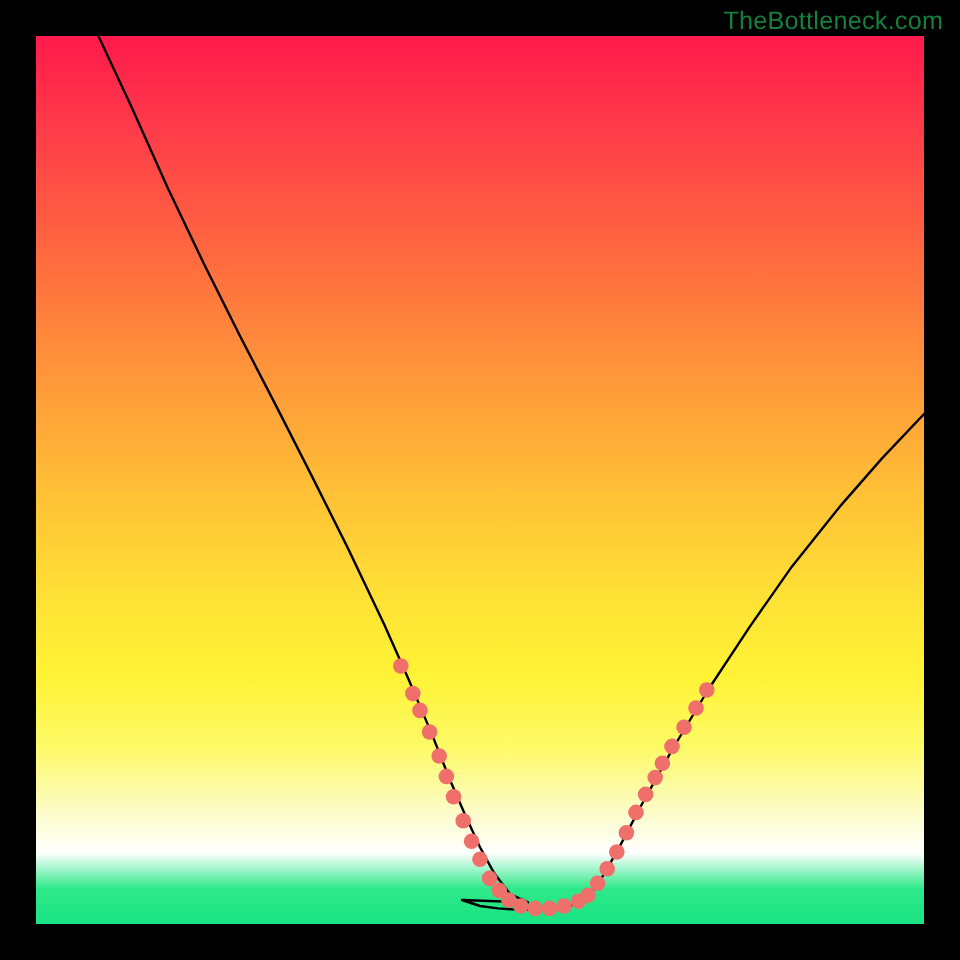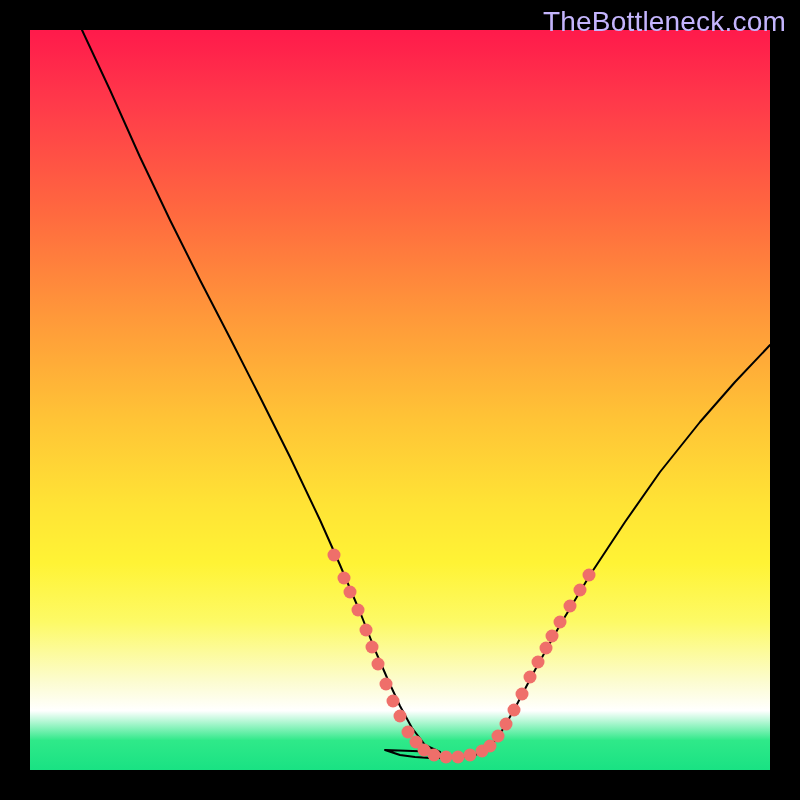--- a/index.html
+++ b/index.html
@@ -35,8 +35,8 @@
     position: absolute;
     top: 6px;
     right: 14px;
-    color: #c4b5fd;
-    font-size: 28px;
+    color: #15803d;
+    font-size: 21px;
     letter-spacing: 0.2px;
   }
   svg.curve {

